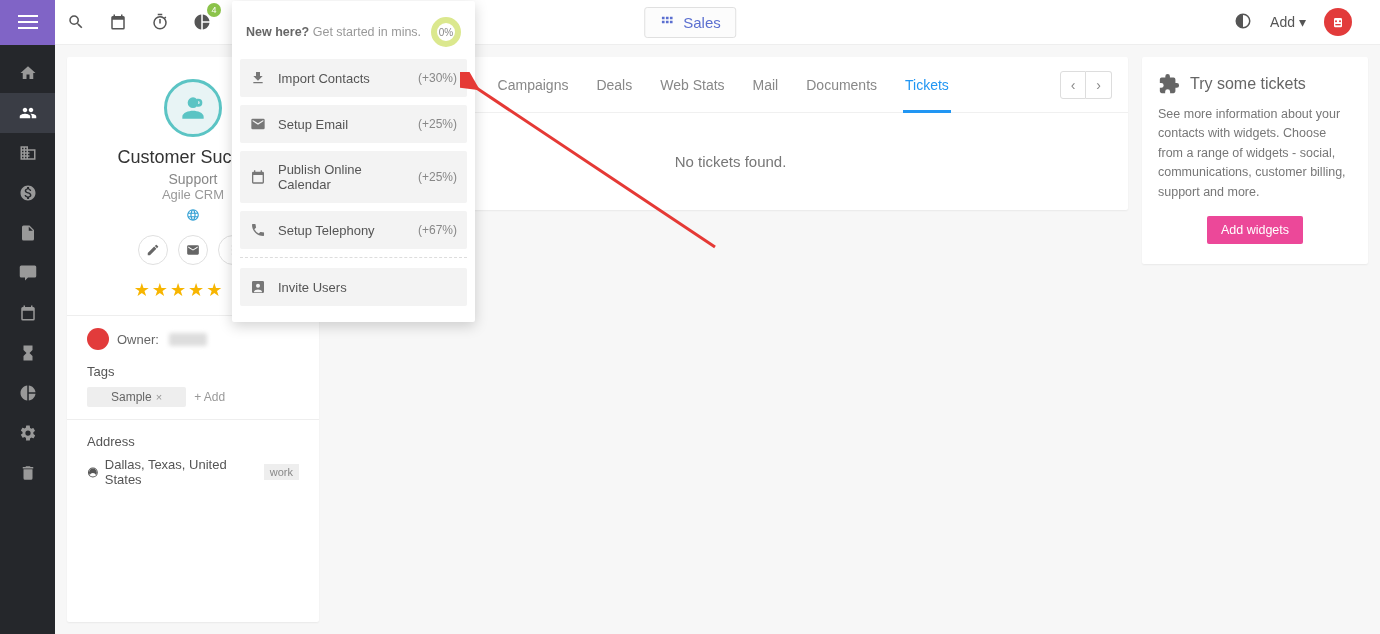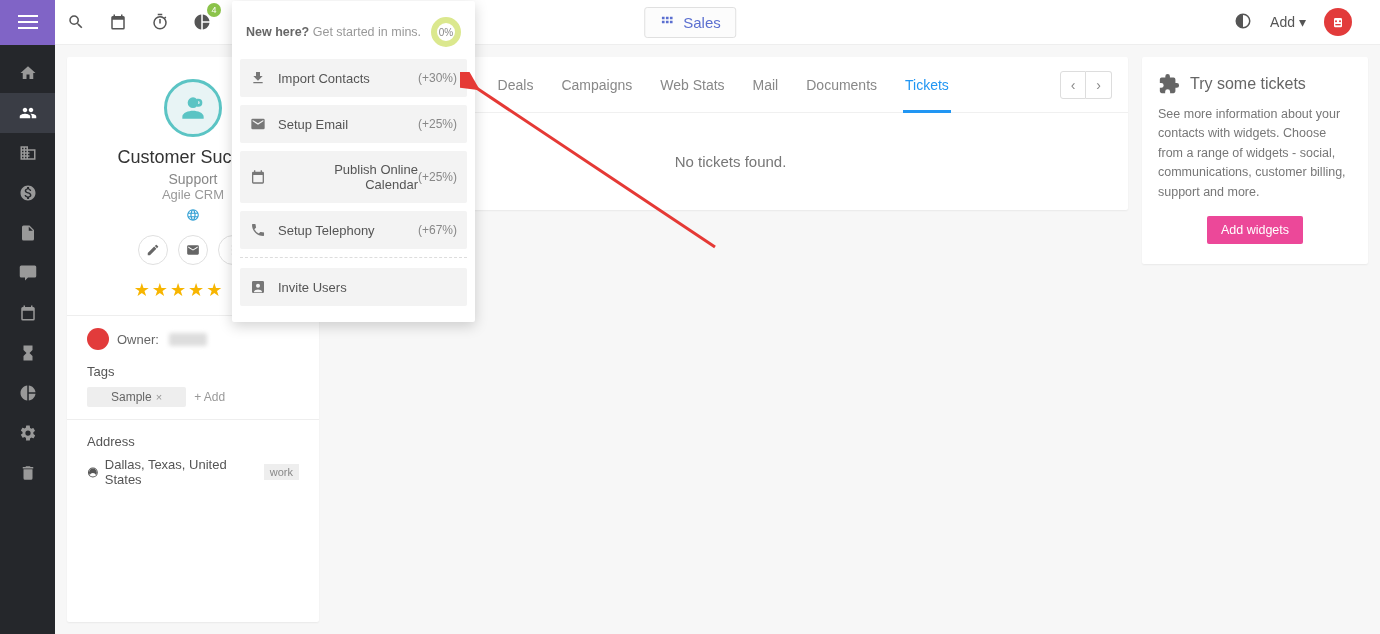--- a/index.html
+++ b/index.html
@@ -80,7 +80,7 @@
 .widget-btn { background: #ec4899; color: #fff; border: none; padding: 7px 14px; font-size: 12.5px; cursor: pointer; border-radius: 2px; display: block; margin: 0 auto; }
 
 
-.dropdown-panel { position: absolute; left: 232px; top: 1px; width: 243px; background: #fff; box-shadow: 0 4px 14px rgba(0,0,0,0.18); border-radius: 2px; padding: 8px; z-index: 50; text-align: right; }
+.dropdown-panel { position: absolute; left: 232px; top: 1px; width: 243px; background: #fff; box-shadow: 0 4px 14px rgba(0,0,0,0.18); border-radius: 2px; padding: 8px; z-index: 50; }
 .dd-head { display: flex; align-items: center; padding: 8px 6px 12px 6px; }
 .dd-head-text { font-size: 12.5px; color: #999; }
 .dd-head-bold { color: #666; font-weight: 600; }

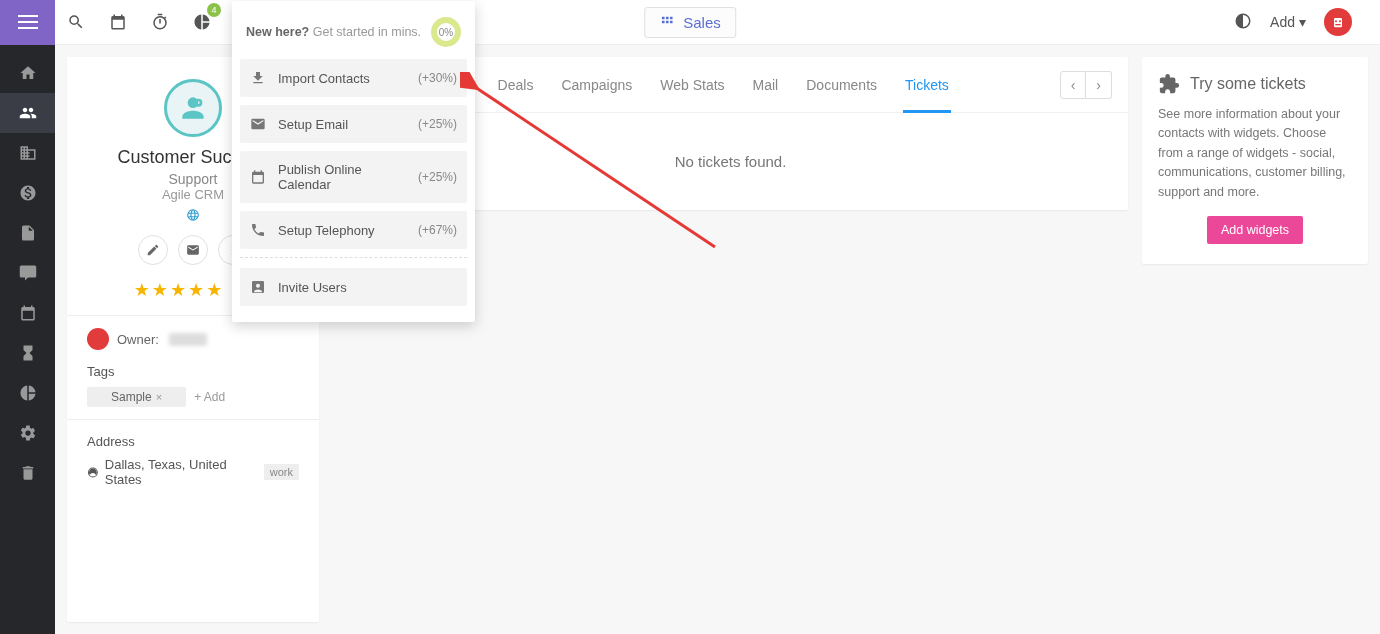--- a/index.html
+++ b/index.html
@@ -288,8 +288,8 @@
 
         <div class="tab">Events</div>
           <div class="tab">Tasks</div>
+          <div class="tab">Campaigns</div>
           <div class="tab">Deals</div>
-          <div class="tab">Campaigns</div>
           <div class="tab">Web Stats</div>
           <div class="tab">Mail</div>
           <div class="tab">Documents</div>

